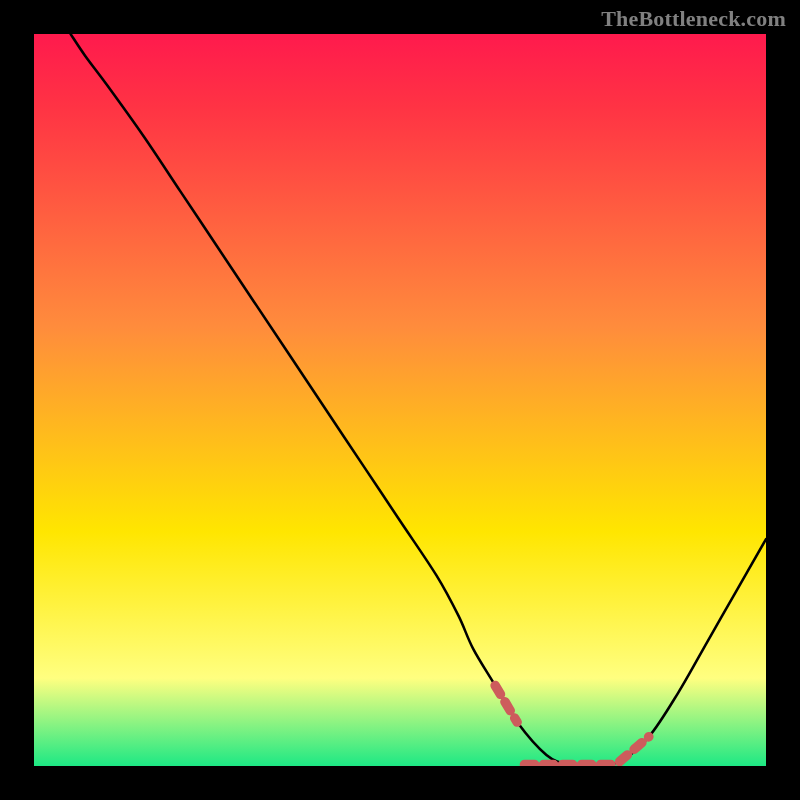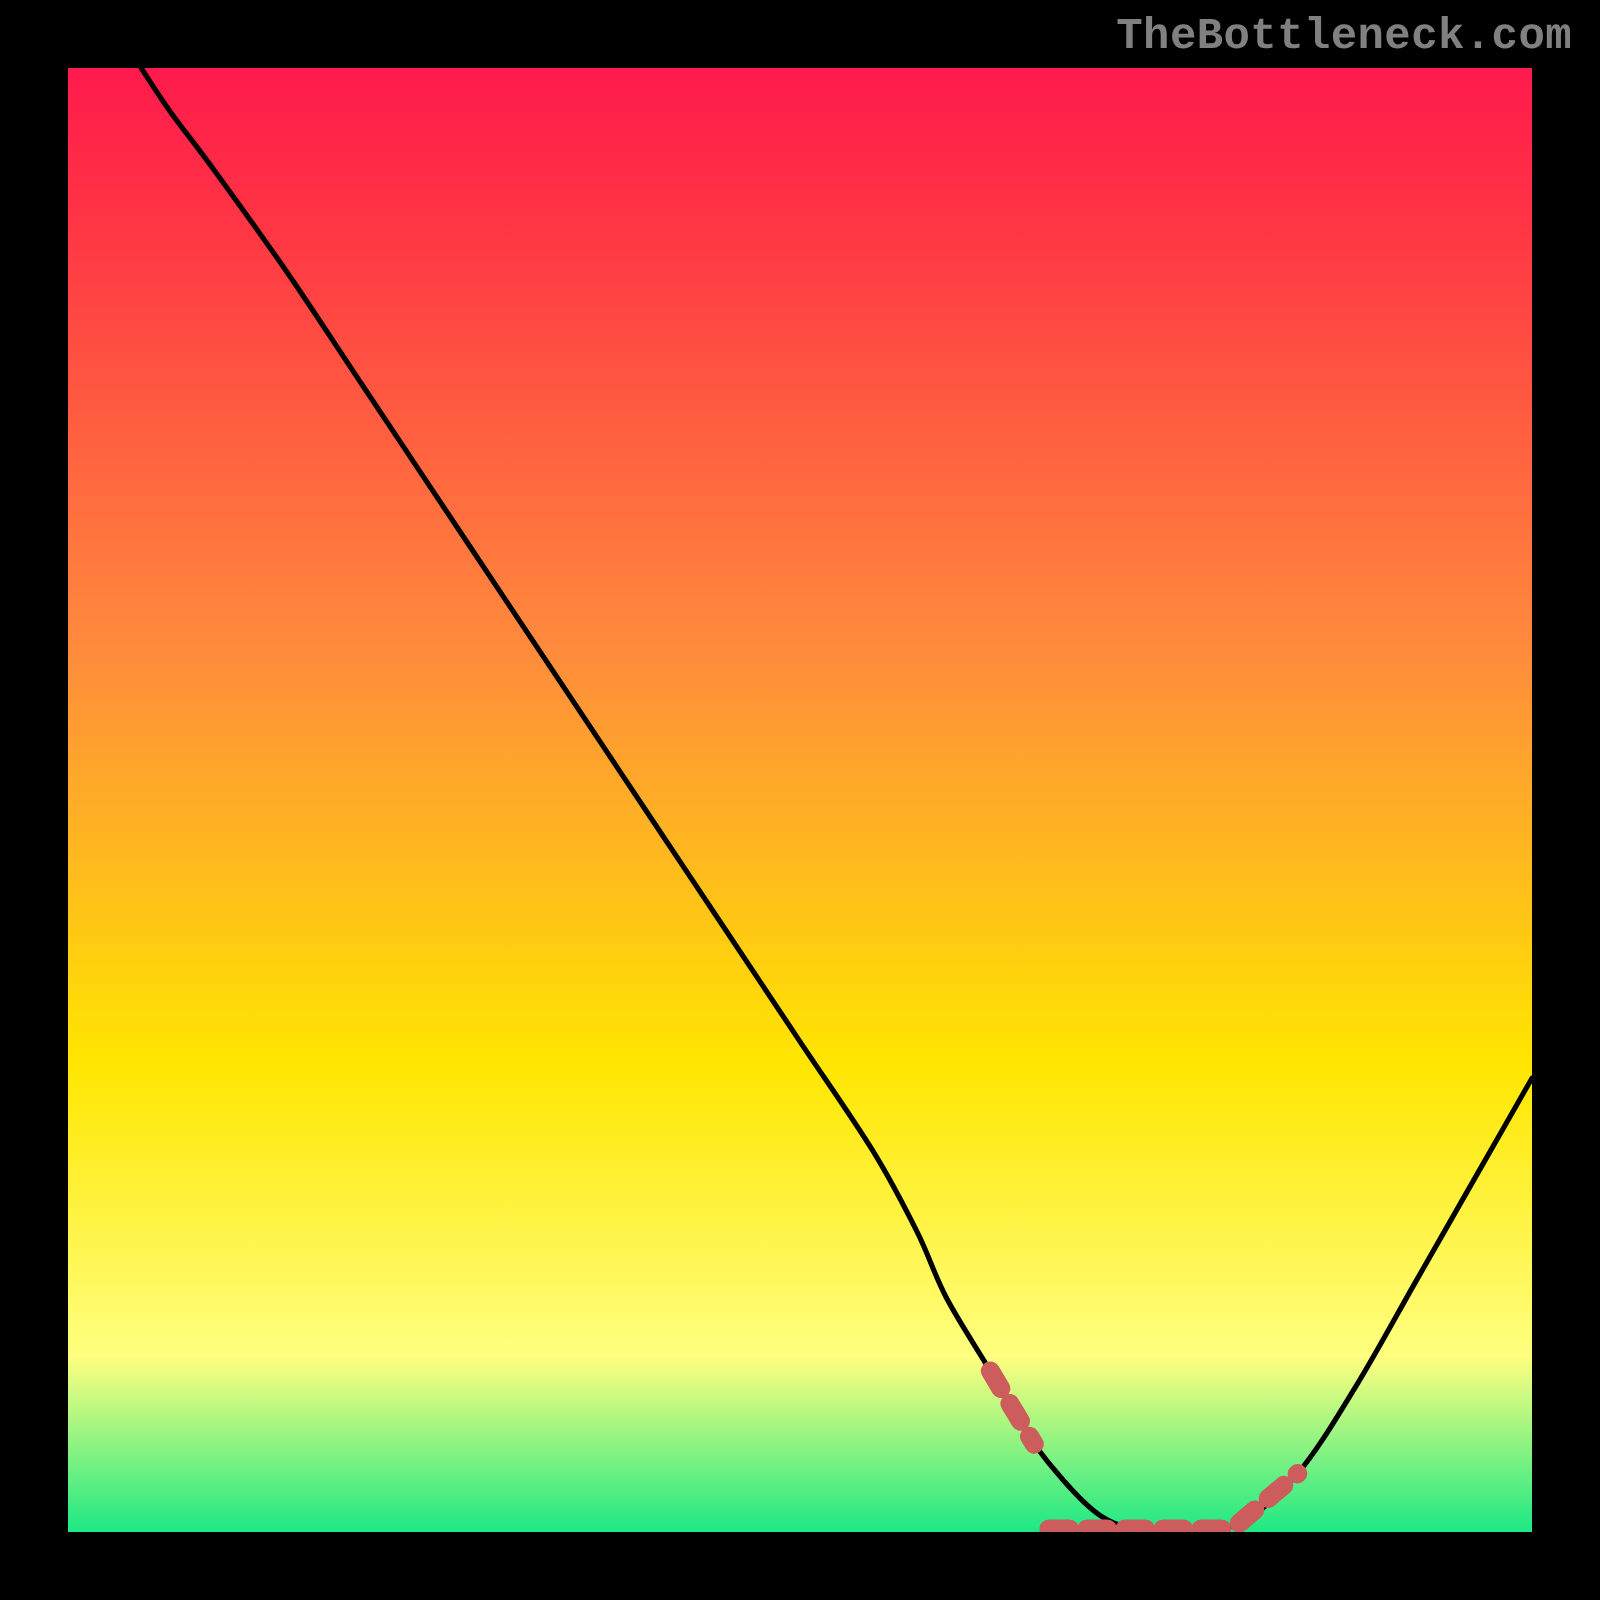--- a/index.html
+++ b/index.html
@@ -14,7 +14,7 @@
     position: absolute;
     top: 6px;
     right: 14px;
-    font-family: Liberation Mono, monospace;
+    font-family: Liberation Serif, serif;
     font-size: 22px;
     font-weight: 600;
     color: #808080;

